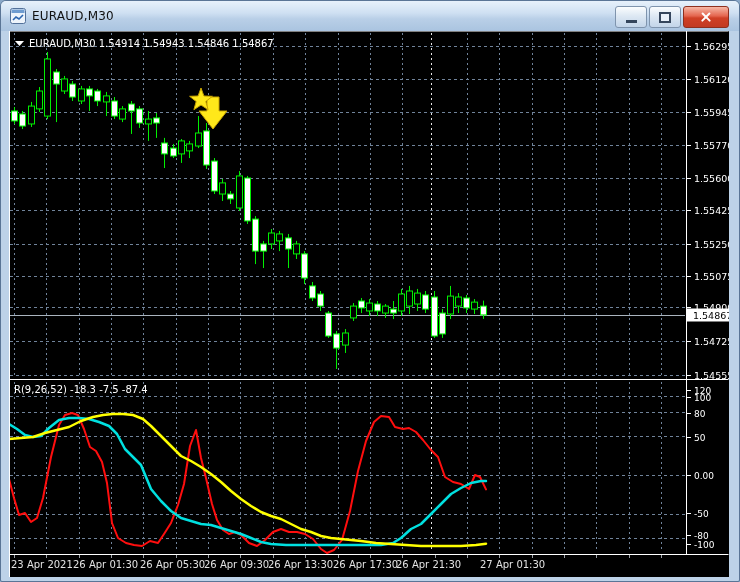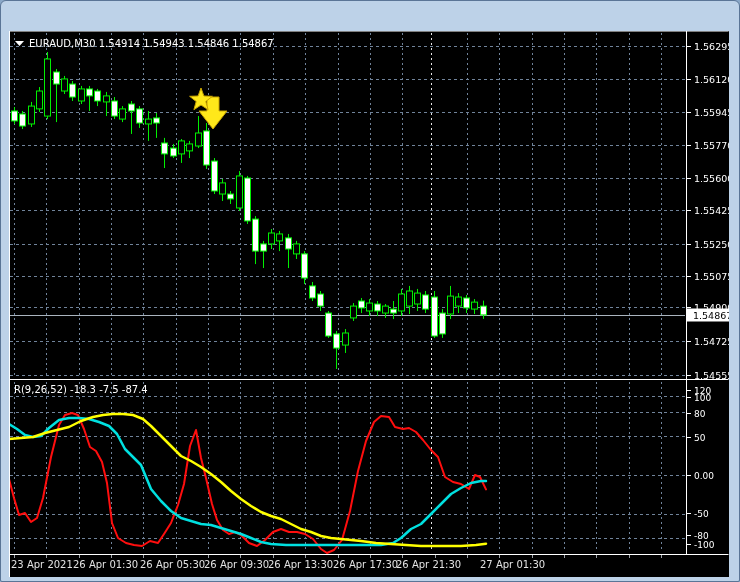--- a/index.html
+++ b/index.html
@@ -25,6 +25,28 @@
 <body>
 
 <div class="window">
+  <div class="titlebar">
+    <svg class="app-icon" viewBox="0 0 16 16">
+      <rect x="0.5" y="0.5" width="15" height="15" rx="2" fill="#eef4fb" stroke="#53719a"></rect>
+      <rect x="1.5" y="1.5" width="13" height="3.5" fill="#6f9cd0"></rect>
+      <polyline points="3,12 6,9 9,11 13,7" fill="none" stroke="#2d66b0" stroke-width="1.6"></polyline>
+    </svg>
+    <span class="title-text">EURAUD,M30</span>
+    <div class="btn-group">
+      <div class="tb-btn">
+          <span class="glyph-min"></span>
+        </div>
+      <div class="tb-btn">
+          <span class="glyph-restore"></span>
+        </div>
+      <div class="tb-btn close">
+          <span class="glyph-x">
+            <i></i>
+            <i></i>
+          </span>
+        </div>
+    </div>
+  </div>
 
   <div class="chart-shell">
     <svg id="chart-svg" width="720" height="546" viewBox="8 30 720 546">

